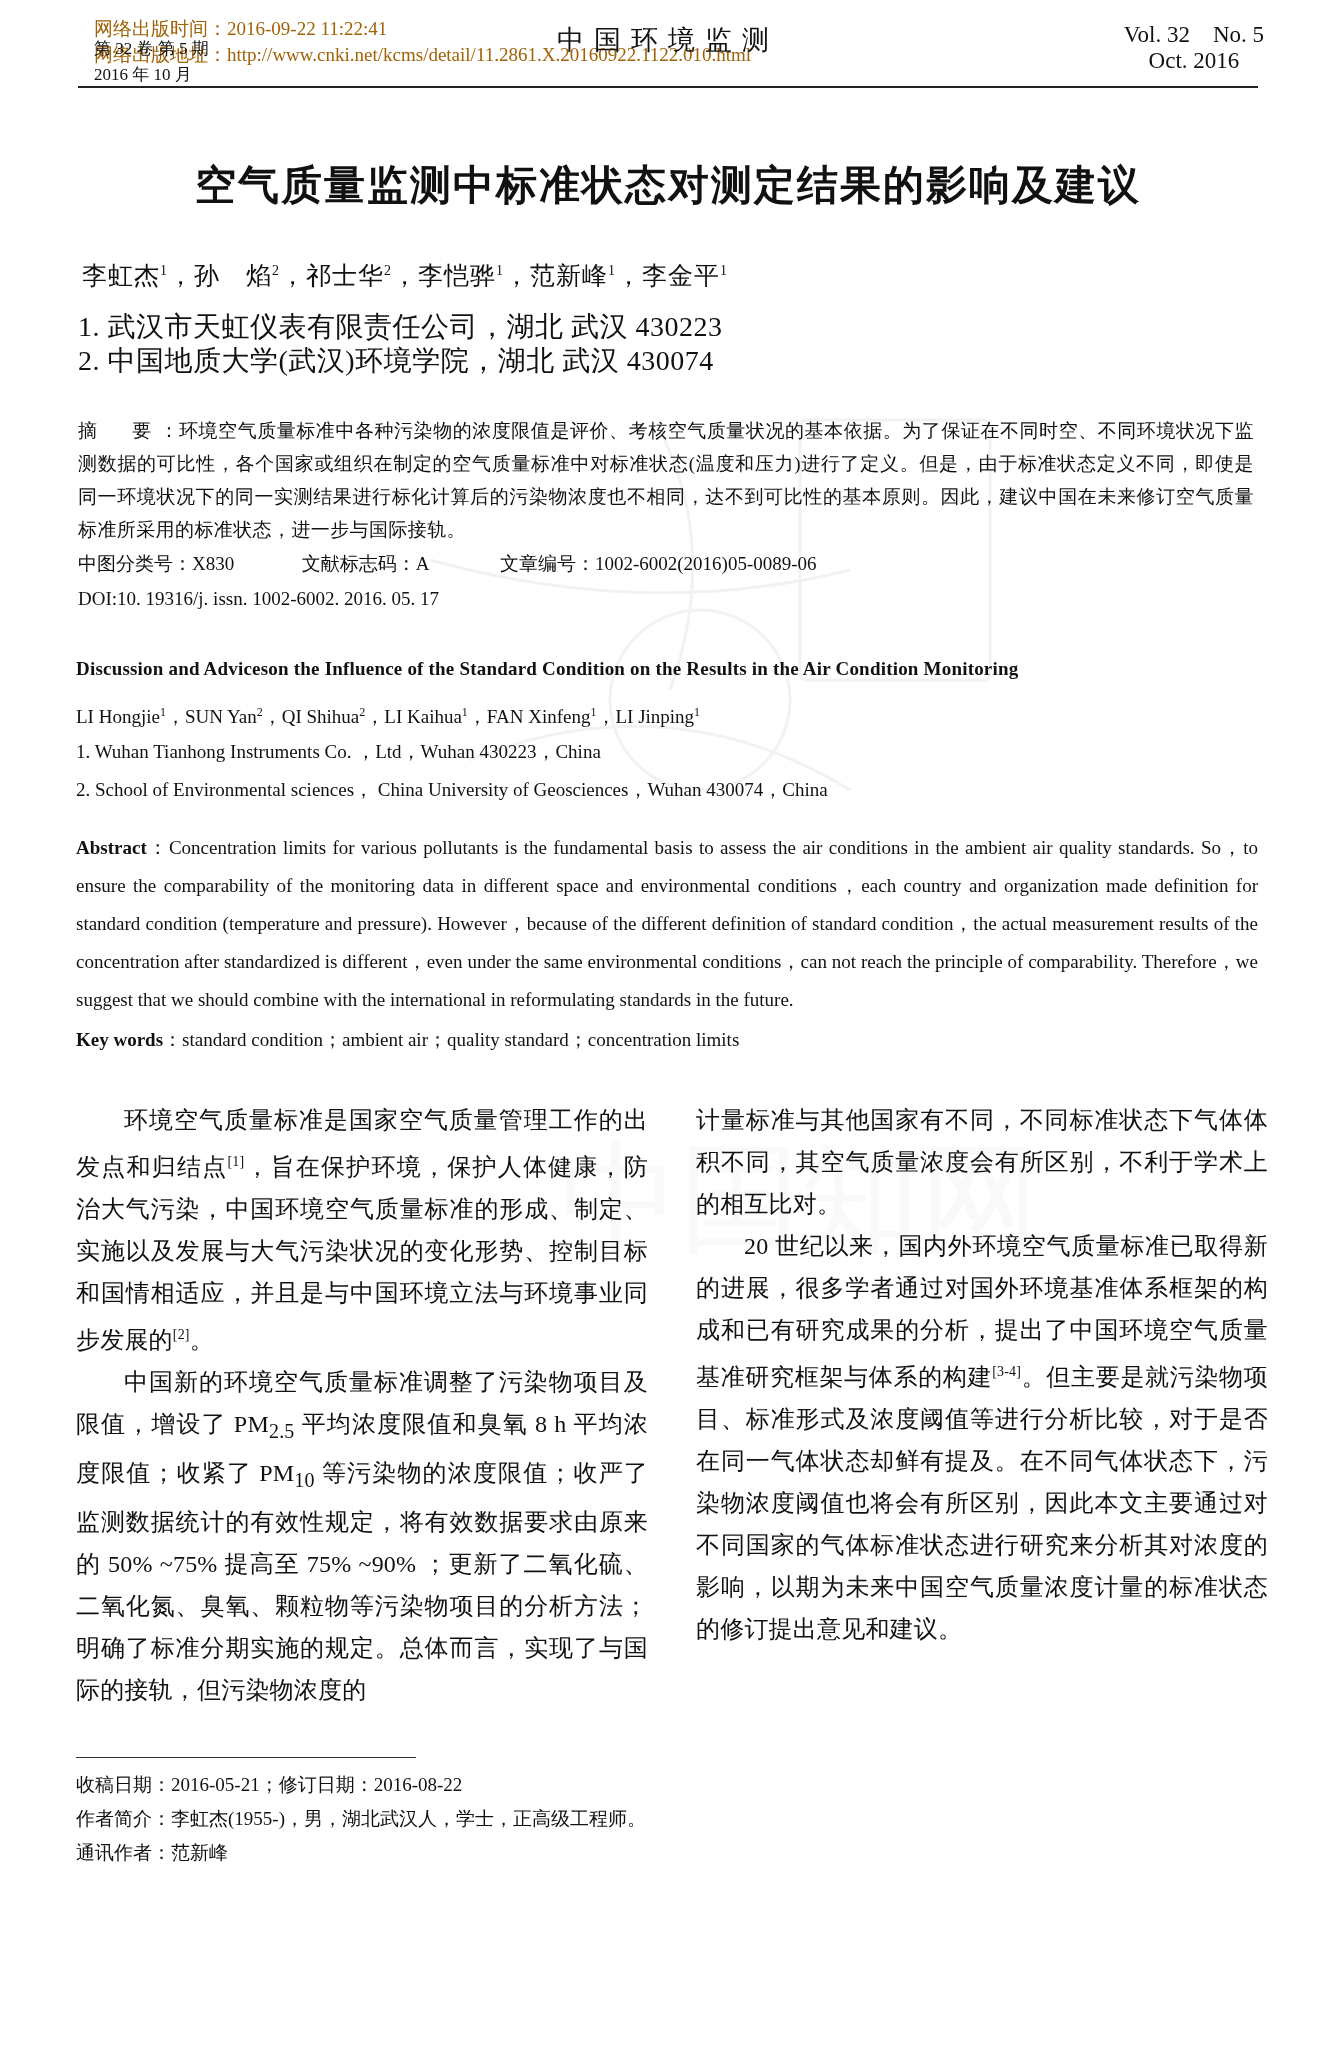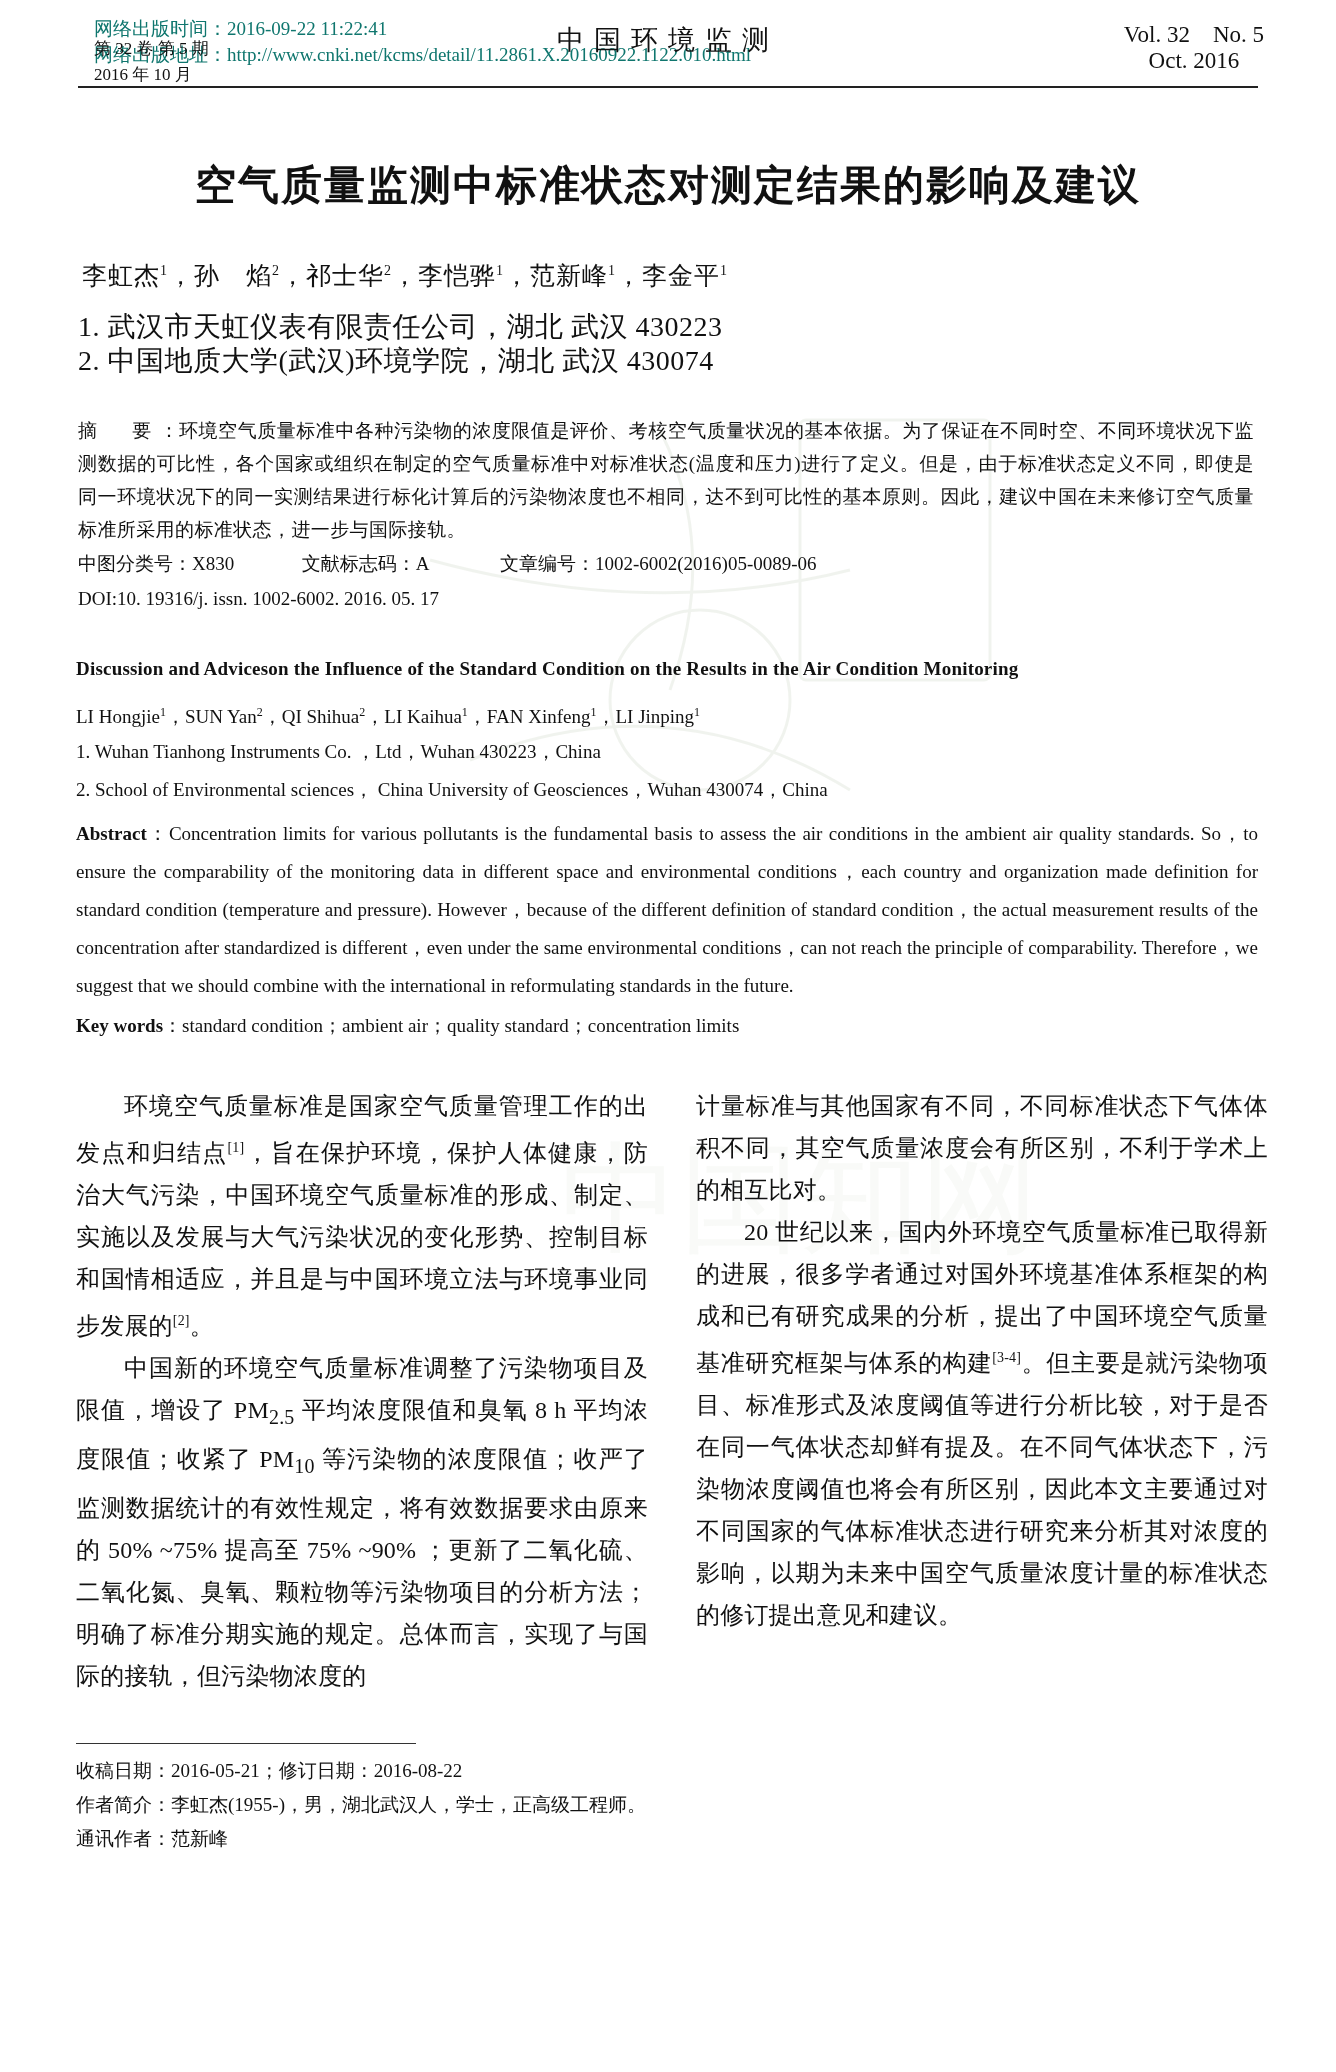--- a/index.html
+++ b/index.html
@@ -40,7 +40,7 @@
     top: 2px;
     font-size: 19px;
     line-height: 26px;
-    color: #0f766e;
+    color: #a16207;
     font-family: "Liberation Serif", serif;
     white-space: nowrap;
   }

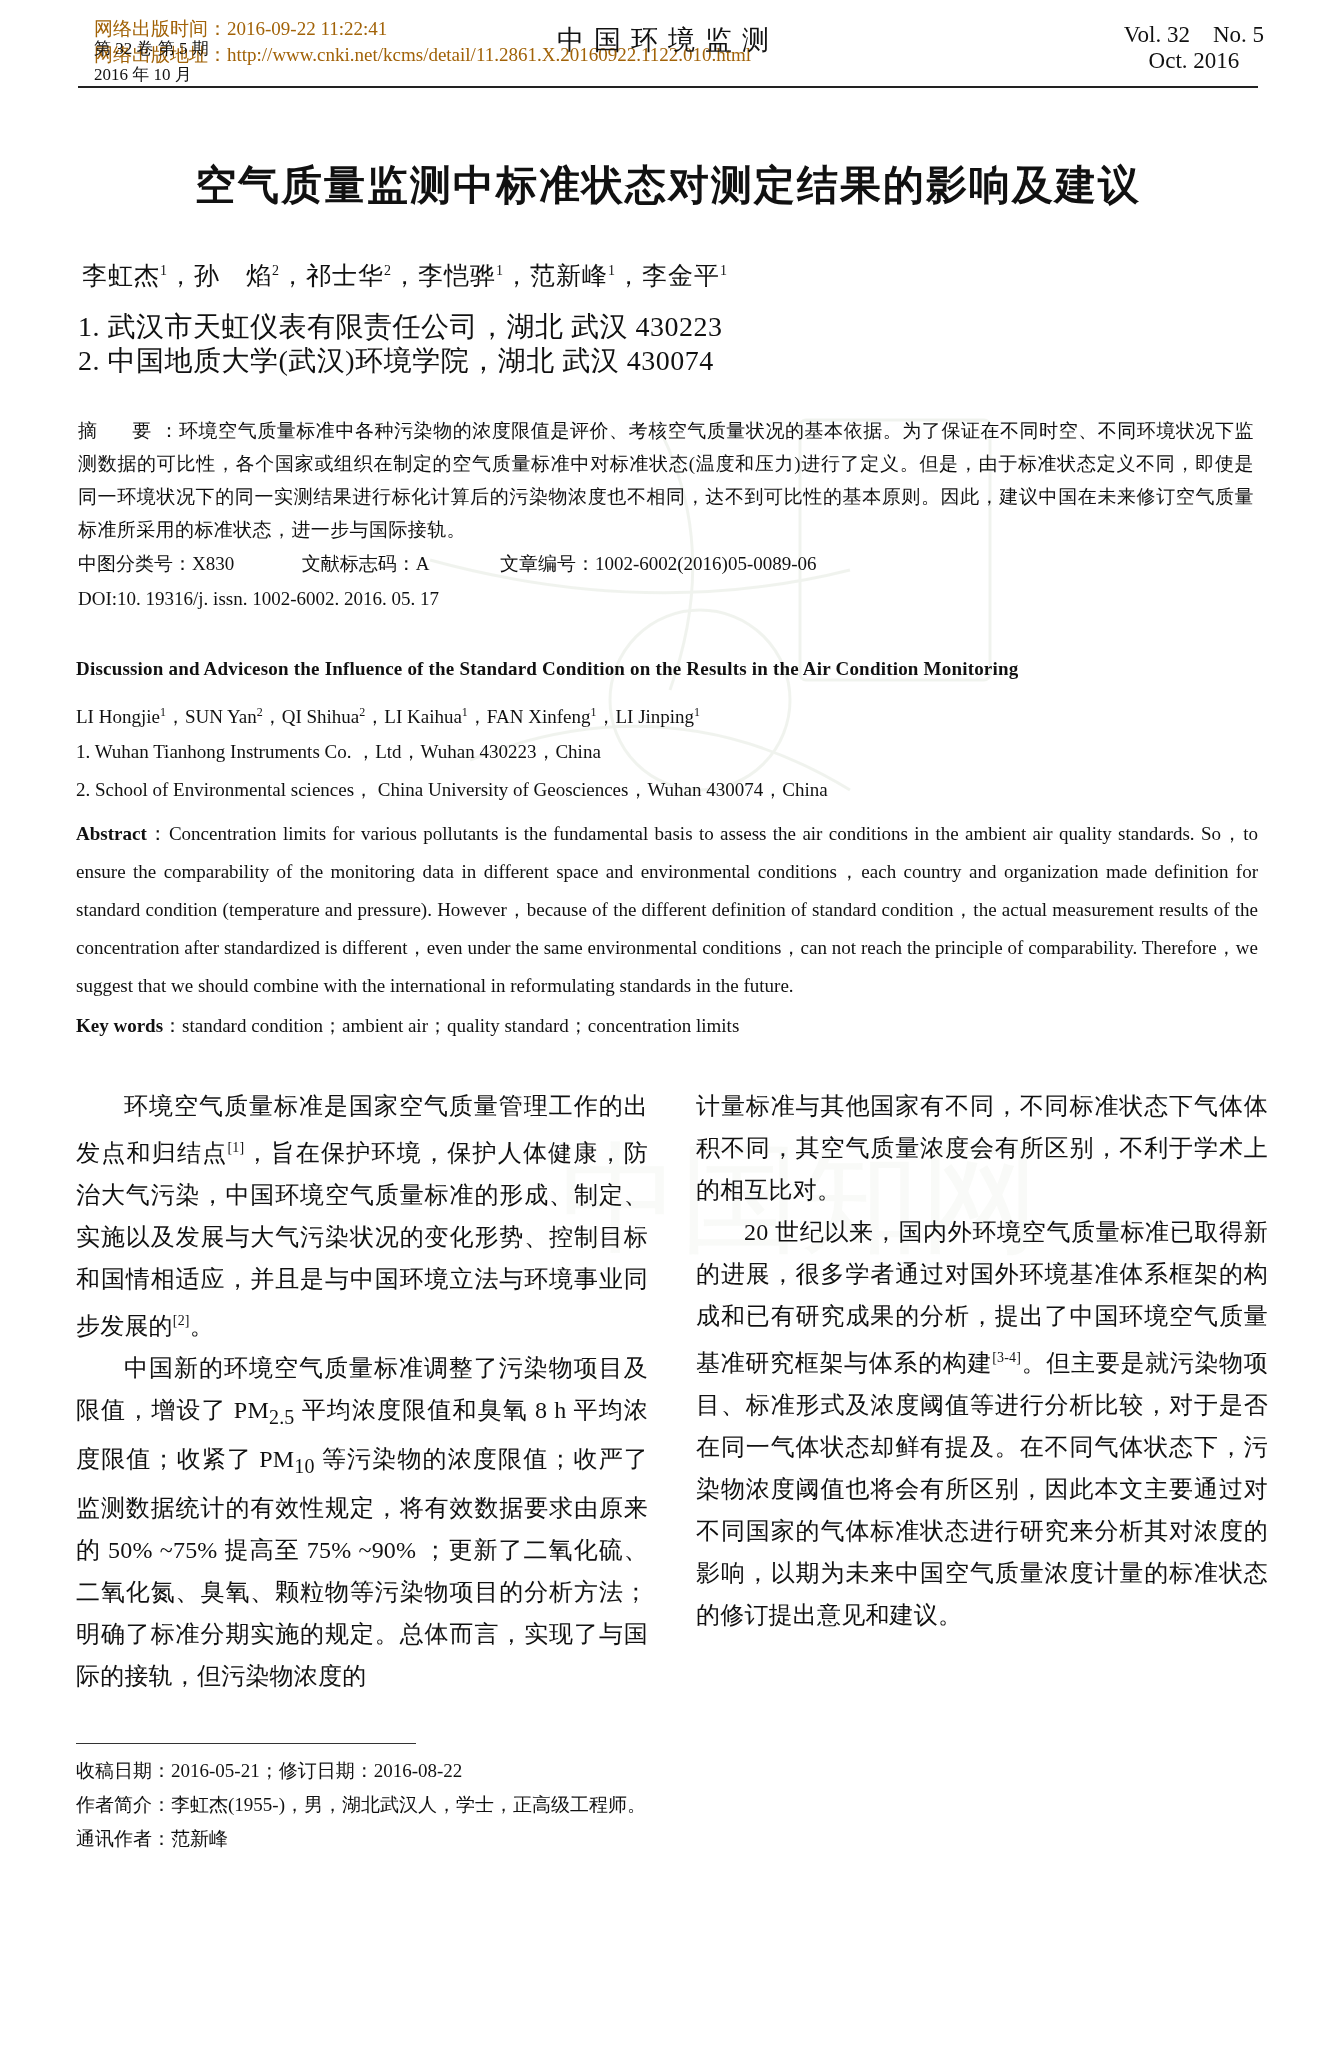--- a/index.html
+++ b/index.html
@@ -166,7 +166,7 @@
   .en-abs {
     margin-left: 28px;
     margin-right: 30px;
-    margin-top: 6px;
+    margin-top: 20px;
     font-size: 19px;
     line-height: 38px;
     text-align: justify;

